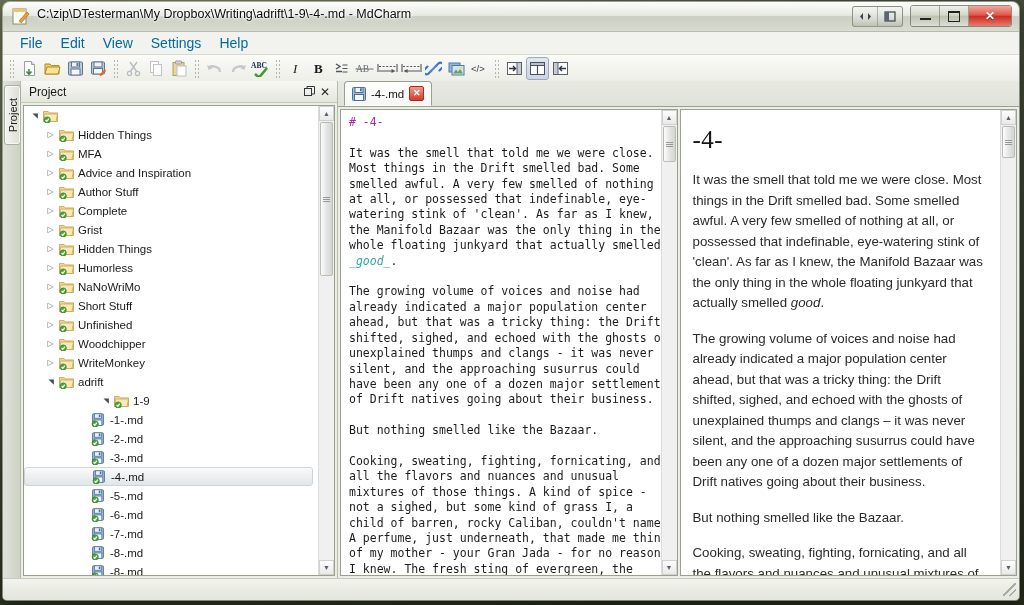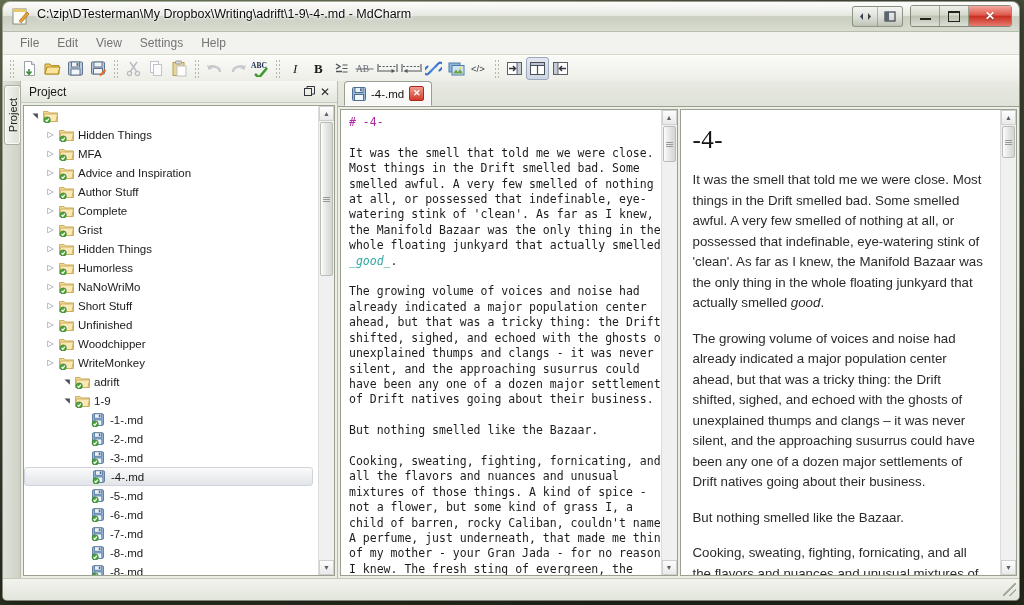--- a/index.html
+++ b/index.html
@@ -87,7 +87,7 @@
     display:flex;align-items:center;padding-left:8px;gap:0;
   }
   #menubar .mi{
-    font-size:12px;color:#737373;padding:3px 9px;border-radius:2px;text-align:center;
+    font-size:14px;color:#0369a1;padding:3px 9px;border-radius:2px;text-align:center;
   }
   
   #toolbar{

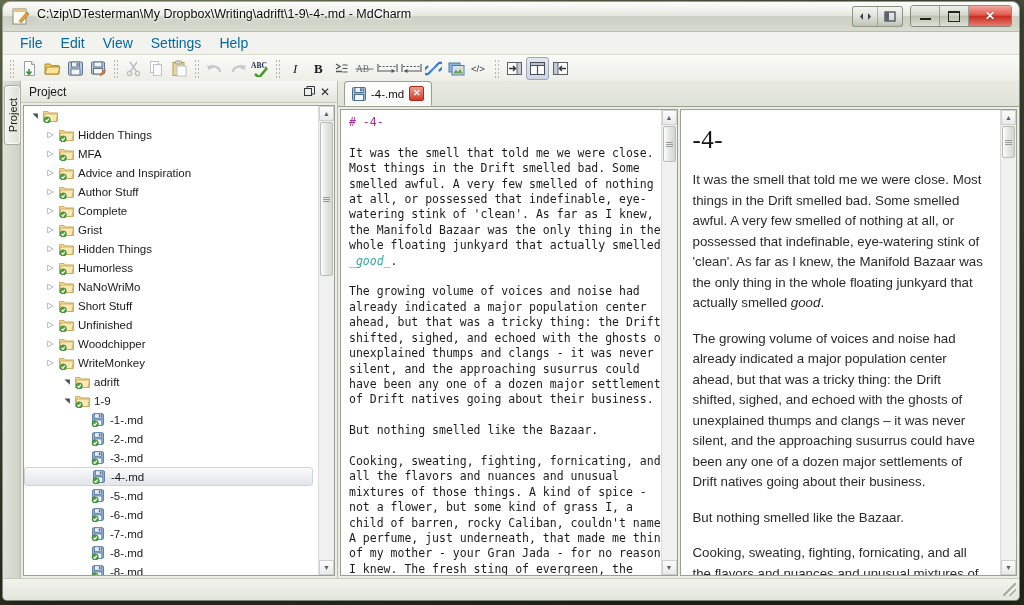--- a/index.html
+++ b/index.html
@@ -680,7 +680,7 @@
               </span>
               <span class="tlabel">WriteMonkey</span>
             </div>
-            <div class="trow" style="padding-left: 36px;">
+            <div class="trow" style="padding-left: 20px;">
               <span class="arrow open" style="transform: rotate(-90deg); font-size: 7px;">◢</span>
               <span class="ficon">
                 <svg width="15" height="14" viewBox="0 0 15 14">

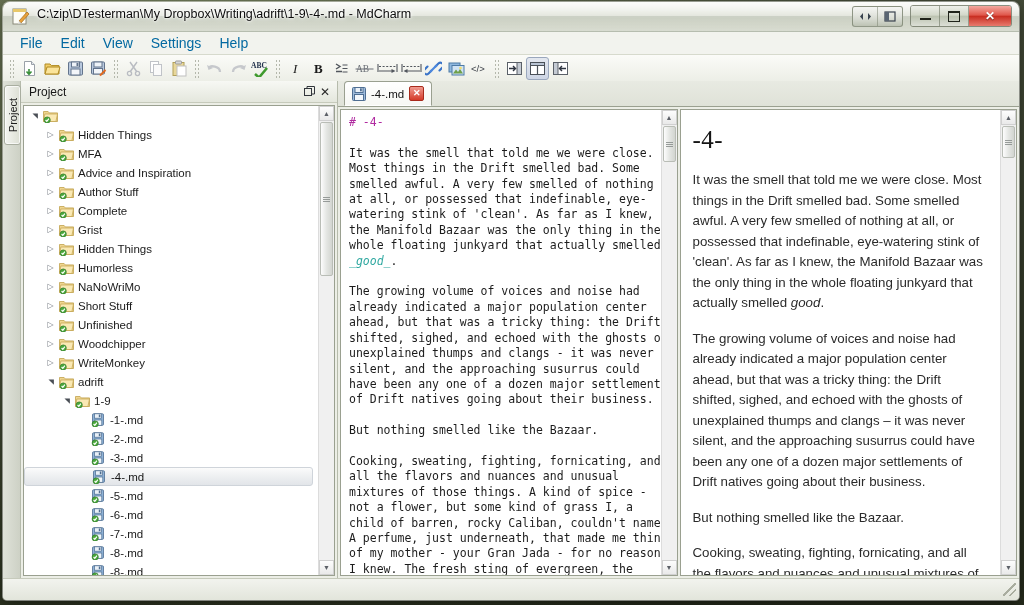--- a/index.html
+++ b/index.html
@@ -692,7 +692,7 @@
               </span>
               <span class="tlabel">adrift</span>
             </div>
-            <div class="trow" style="padding-left: 36px;">
+            <div class="trow" style="padding-left: 36px; margin-left: 39px;">
               <span class="arrow open" style="transform: rotate(-90deg); font-size: 7px;">◢</span>
               <span class="ficon">
                 <svg width="15" height="14" viewBox="0 0 15 14">

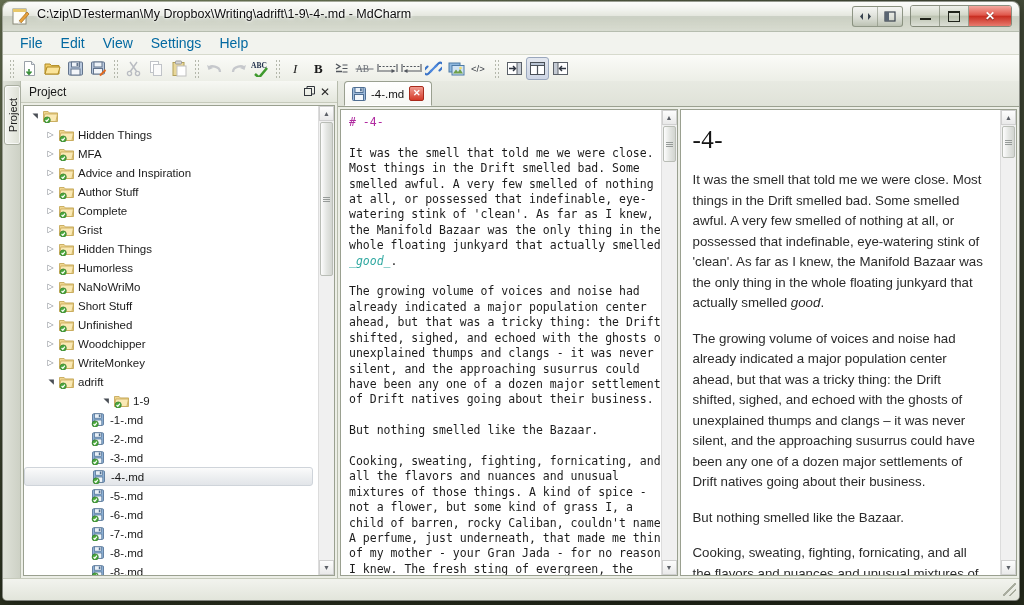--- a/index.html
+++ b/index.html
@@ -885,7 +885,7 @@
 <span>Cooking, sweating, fighting, fornicating, and</span>
 <span>all the flavors and nuances and unusual</span>
 <span>mixtures of those things. A kind of spice -</span>
-<span>not a flower, but some kind of grass I, a</span>
+<span>not a sighed, but some kind of grass I, a</span>
 <span>child of barren, rocky Caliban, couldn't name.</span>
 <span>A perfume, just underneath, that made me think</span>
 <span>of my mother - your Gran Jada - for no reason</span>

